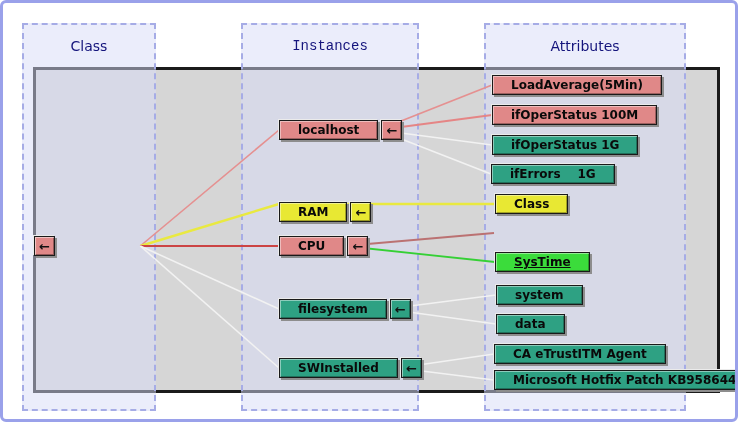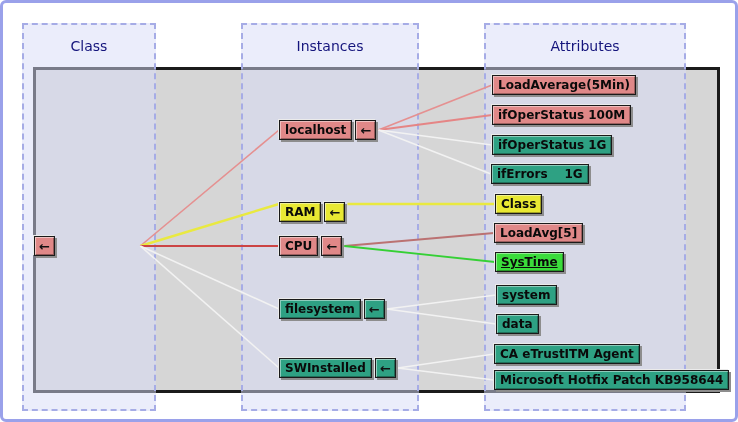--- a/index.html
+++ b/index.html
@@ -14,7 +14,7 @@
           border:2px dashed #a6ace6;background:rgba(216,219,248,0.5);
           z-index:3;pointer-events:none;}
   .col-class{left:19px;width:134px;}
-  .col-instances{left:238px;width:178px;}
+  .col-instances{left:238px;width:178px;font-family:Liberation Mono, monospace;}
   .col-attributes{left:481px;width:202px;}
   .col-label{position:absolute;top:13px;left:0;width:100%;text-align:center;
              font-size:14px;color:#14147c;}

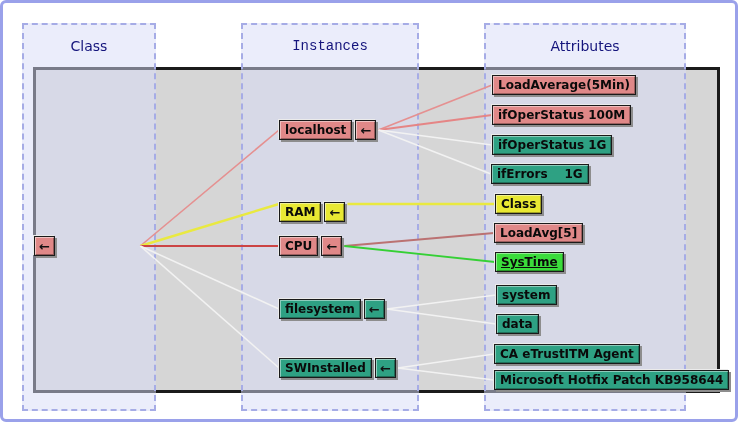--- a/index.html
+++ b/index.html
@@ -23,7 +23,7 @@
   
   .chip{position:absolute;display:flex;align-items:stretch;gap:3px;z-index:5;cursor:pointer;}
   .nbox{display:flex;align-items:center;white-space:pre;height:20px;box-sizing:border-box;
-        padding:0 5px;font-size:12px;font-weight:bold;color:#0a0a0a;
+        padding:0 18px;font-size:12px;font-weight:bold;color:#0a0a0a;
         border:1px solid #1a1a1a;
         box-shadow:2px 2px 0 #8d8d8d,-1px -1px 0 #ebebeb,
                    inset 1px 1px 0 rgba(255,255,255,0.45),inset -1px -1px 0 rgba(0,0,0,0.3);}

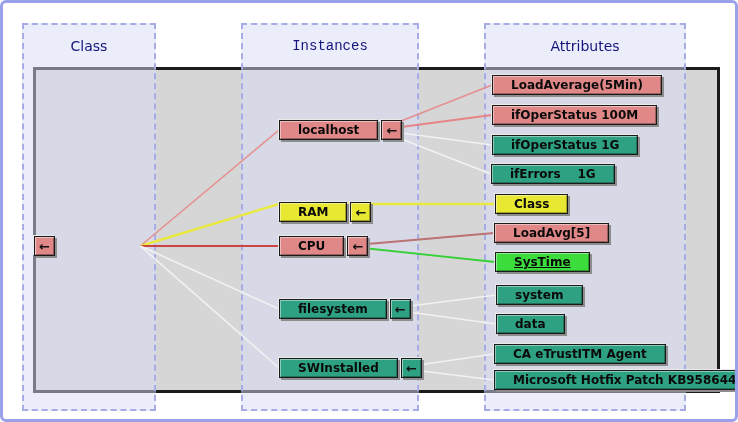--- a/index.html
+++ b/index.html
@@ -113,9 +113,6 @@
   <div class="chip yellow" style="left:492px;top:191px">
     <span class="nbox">Class</span>
   </div>
-  <div class="chip pink" style="left:491px;top:220px">
-    <span class="nbox">LoadAvg[5]</span>
-  </div>
   <div class="chip green" style="left:492px;top:249px">
     <span class="nbox">SysTime</span>
   </div>

